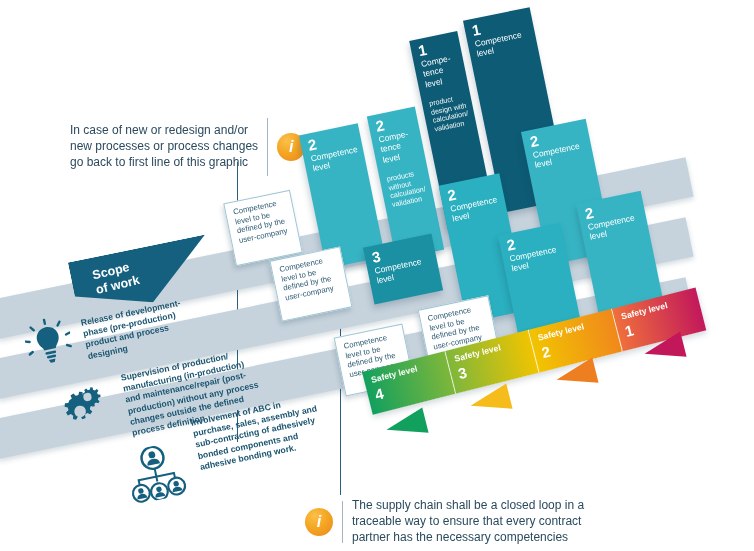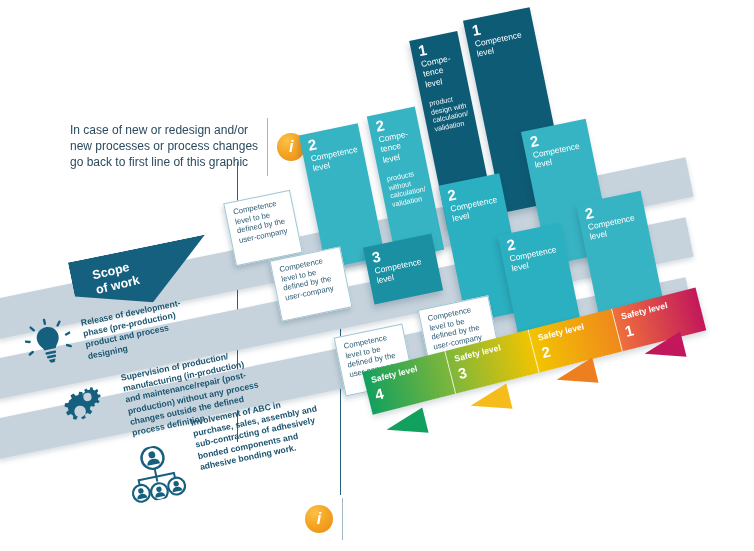--- a/index.html
+++ b/index.html
@@ -270,6 +270,9 @@
   <div class="info-note" style="left:305px;top:498px;width:340px;gap:9px;">
     <div class="info-dot">i</div>
     <div class="divider-v" style="height:42px;"></div>
+    <div class="info-text">The supply chain shall be a closed loop in a
+traceable way to ensure that every contract
+partner has the necessary competencies</div>
   </div>
 
 </div>

